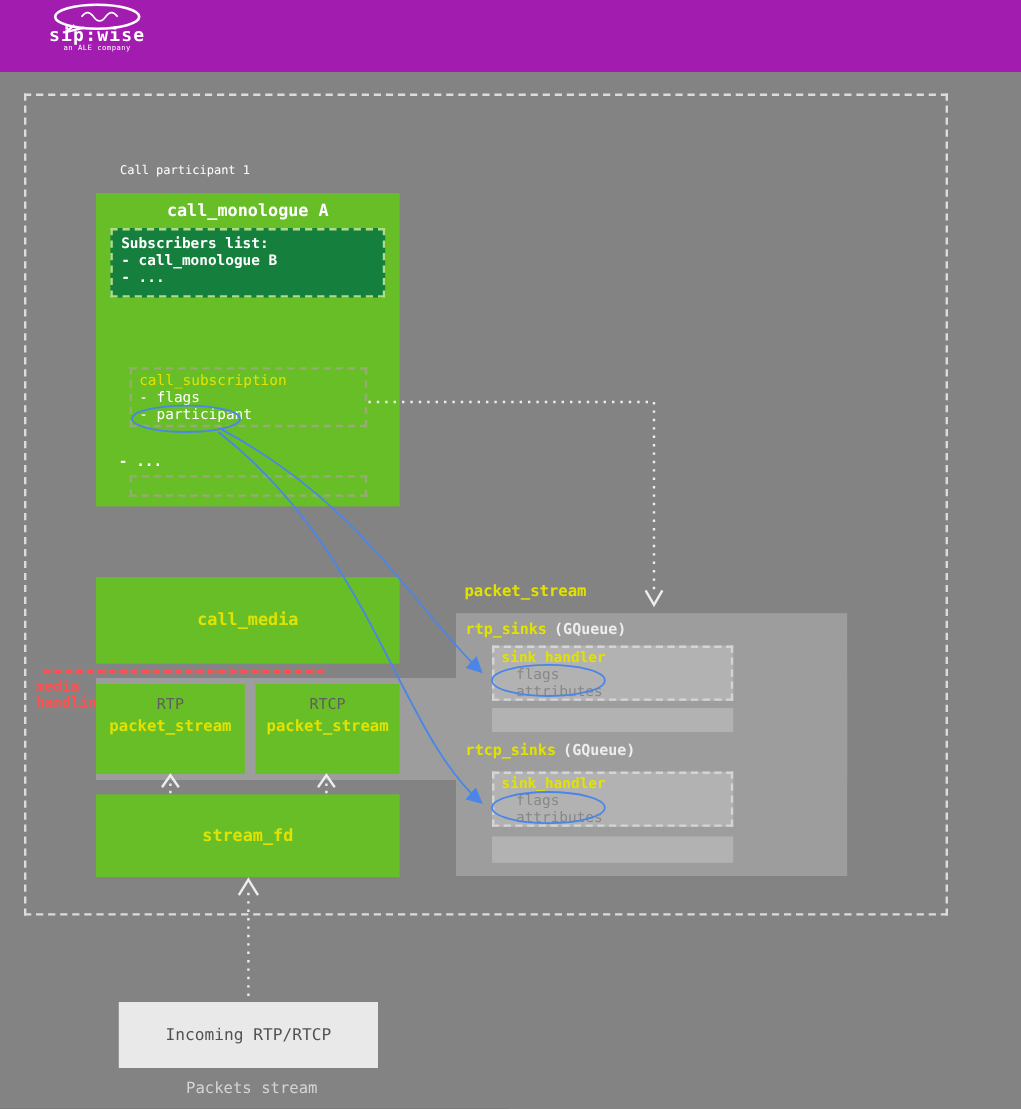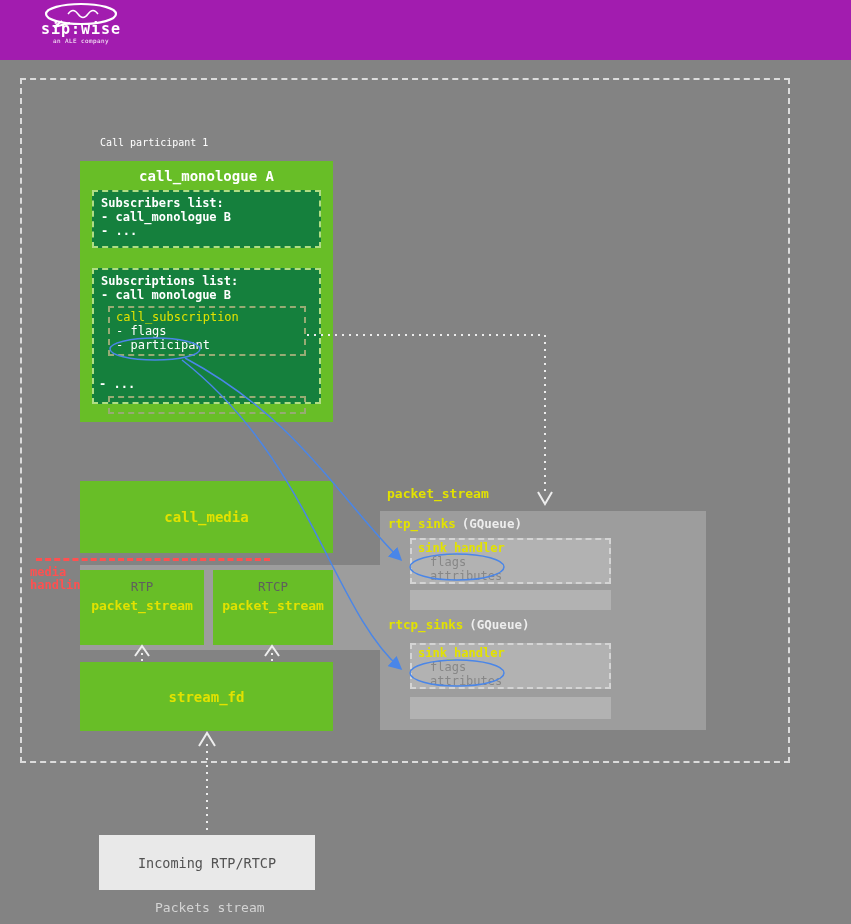--- a/index.html
+++ b/index.html
@@ -106,10 +106,6 @@
     <div>- call_monologue B</div>
     <div>- ...</div>
   </div>
-  <div class="inner-green subscriptions">
-    <div>Subscriptions list:</div>
-    <div>- call monologue B</div>
-  </div>
   <div class="call-subscription">
     <div class="yellow">call_subscription</div>
     <div>- flags</div>

